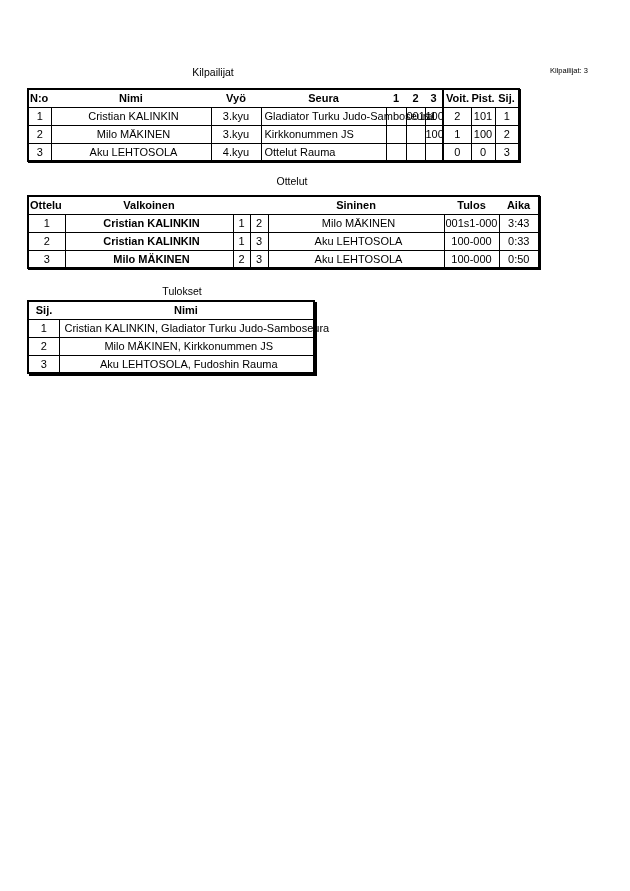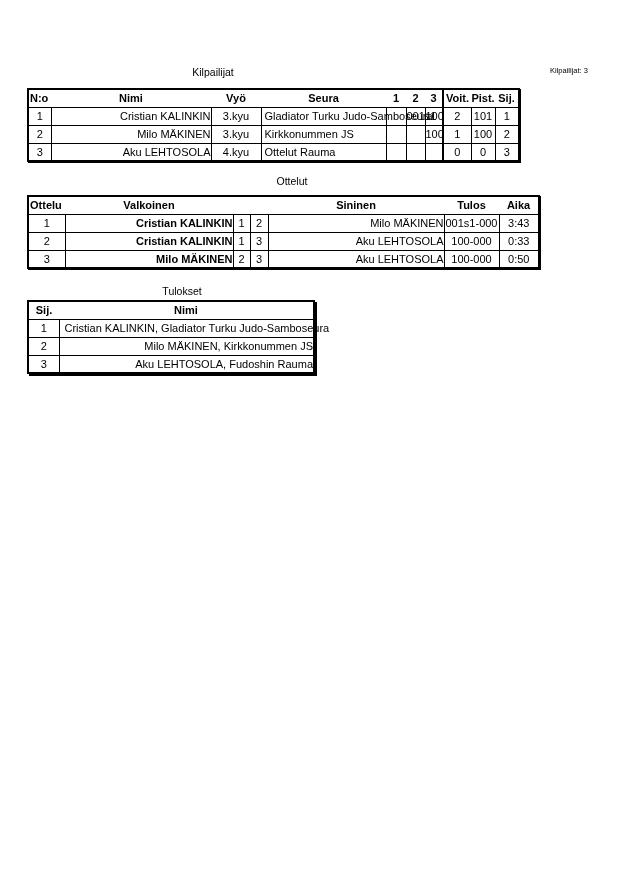--- a/index.html
+++ b/index.html
@@ -26,7 +26,7 @@
   td{border:1px solid #000;font-size:11px;padding:0;text-align:center;
      vertical-align:middle;white-space:nowrap;overflow:visible;}
   th.l0{text-align:left;padding-left:1px;}
-  td.l{text-align:right;padding-left:5px;}
+  td.l{text-align:center;padding-left:5px;}
   td.club{text-align:left;padding-left:3px;}
   .thick{border-left:2px solid #000;}
   td.b{font-weight:bold;}

